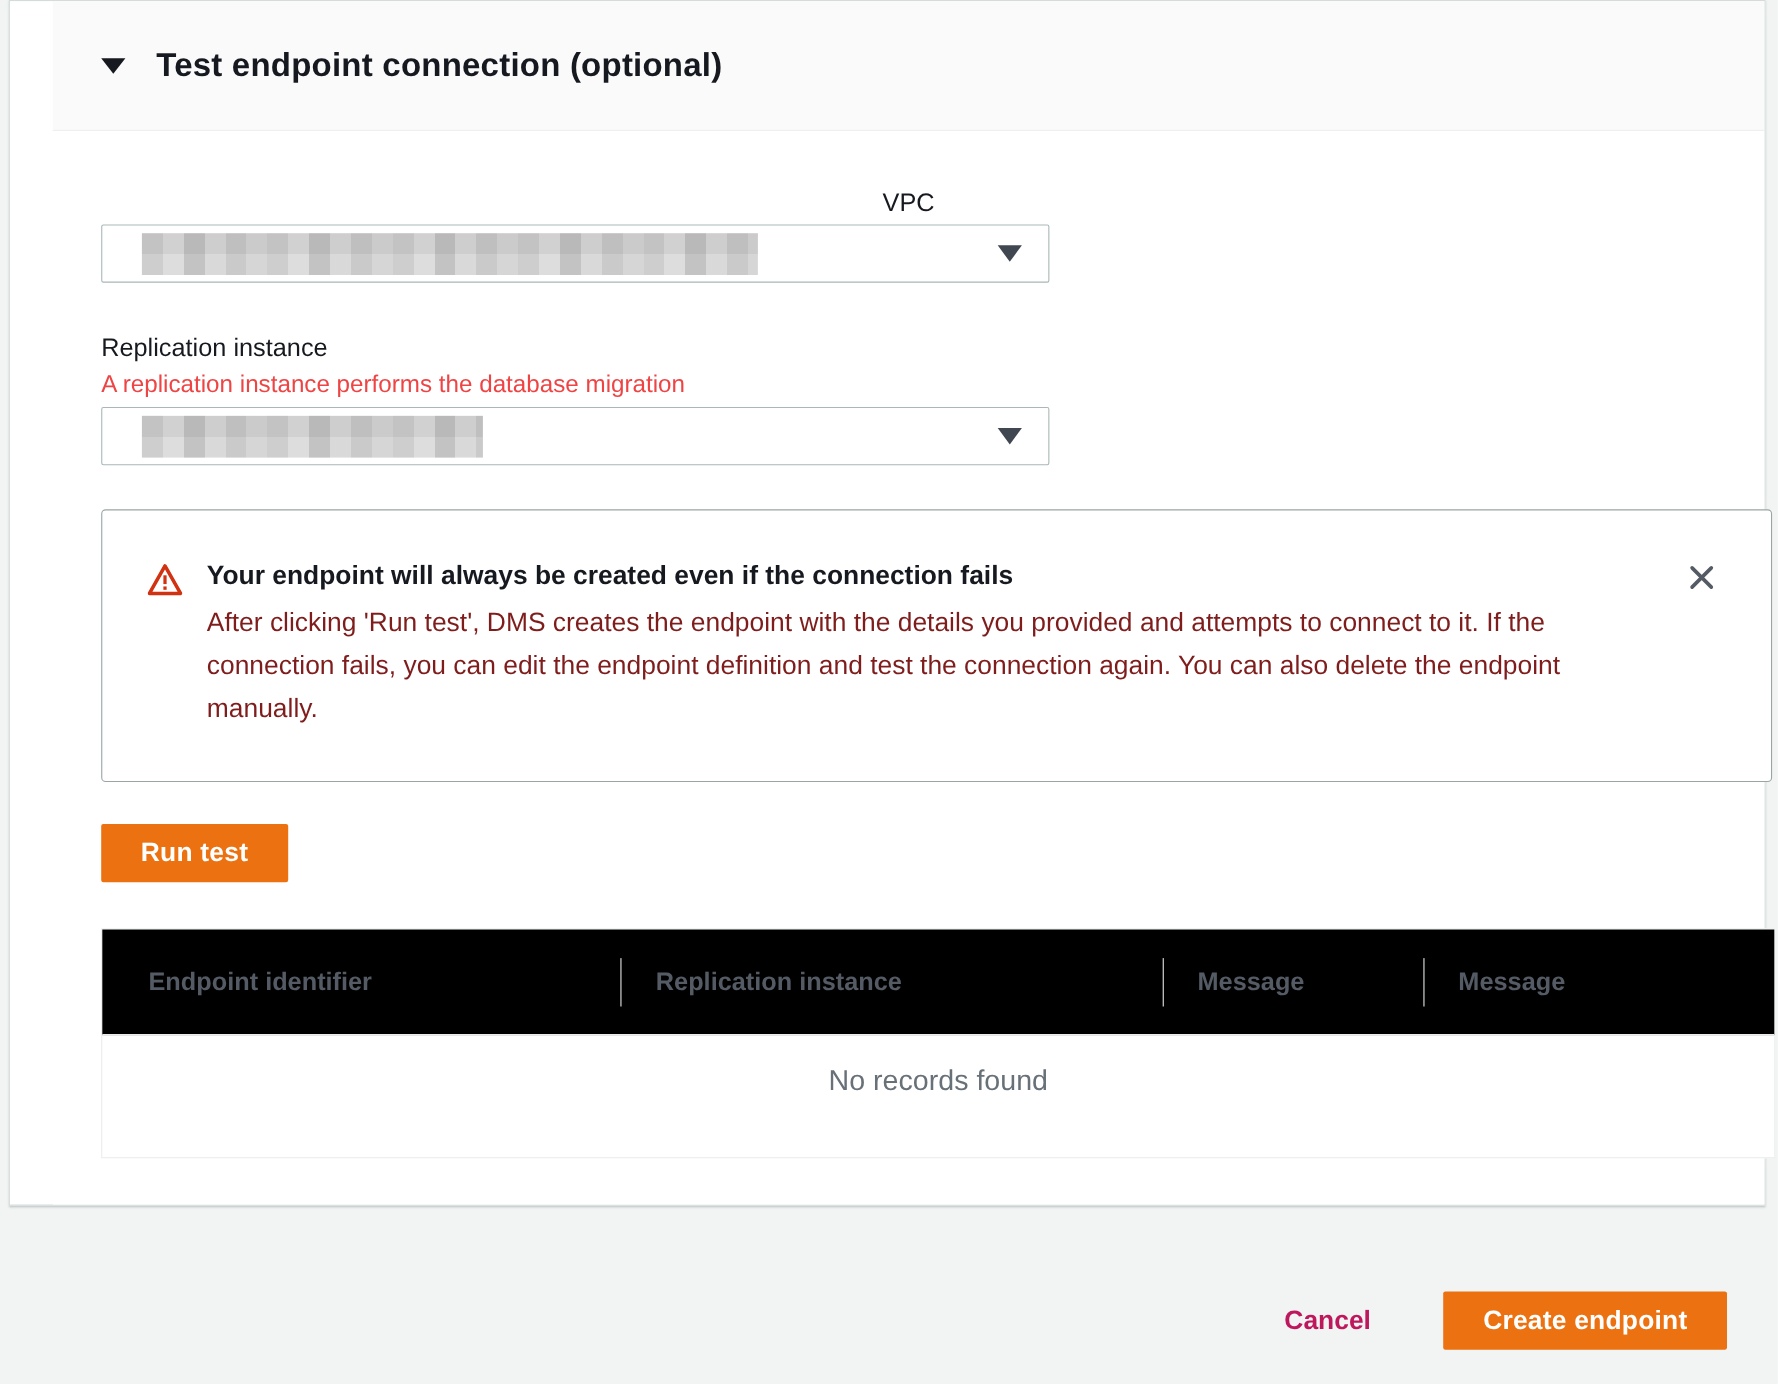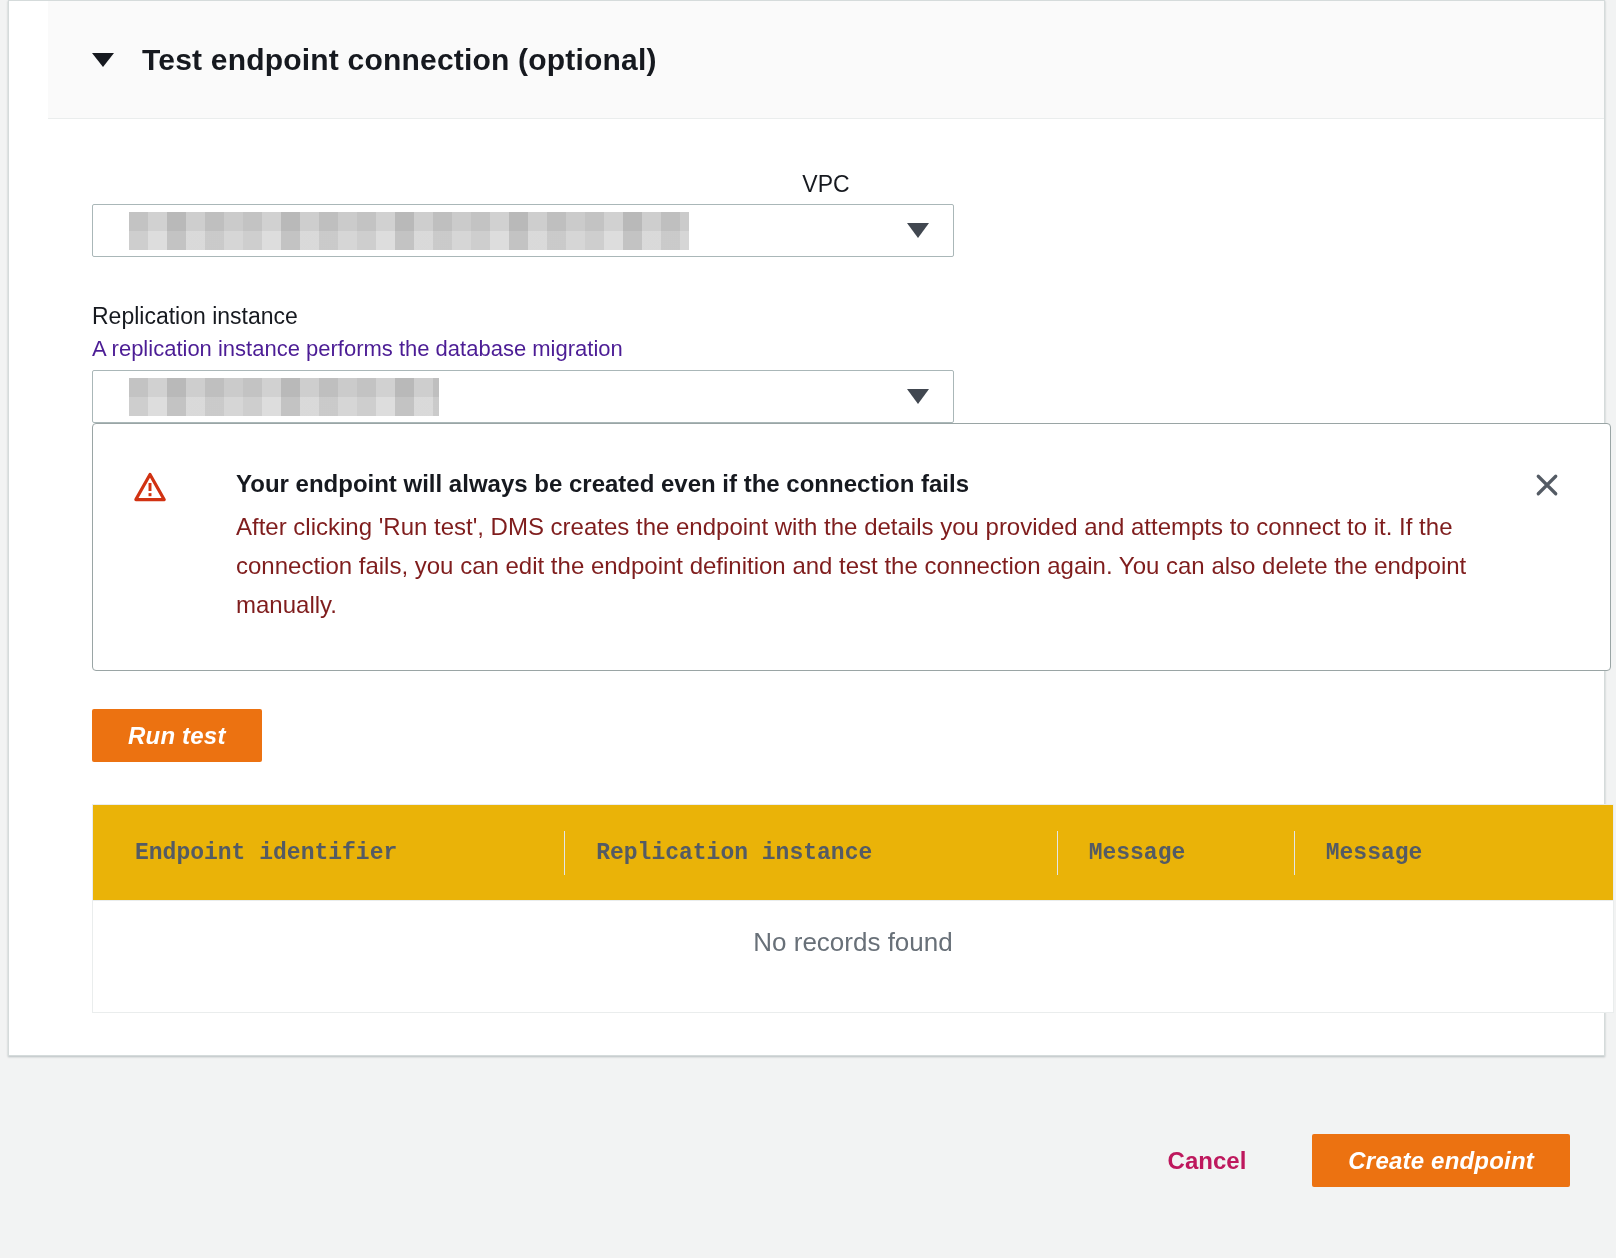--- a/index.html
+++ b/index.html
@@ -35,7 +35,7 @@
 
   .field { margin-top:16px; }
   .field-label { font-size:23px; color:#16191f; margin-bottom:6px; }
-  .field-desc { font-size:22px; color:#4c1d95; margin-bottom:8px; }
+  .field-desc { font-size:22px; color:#ef4444; margin-bottom:8px; }
 
   .select {
     width:862px; height:53px;

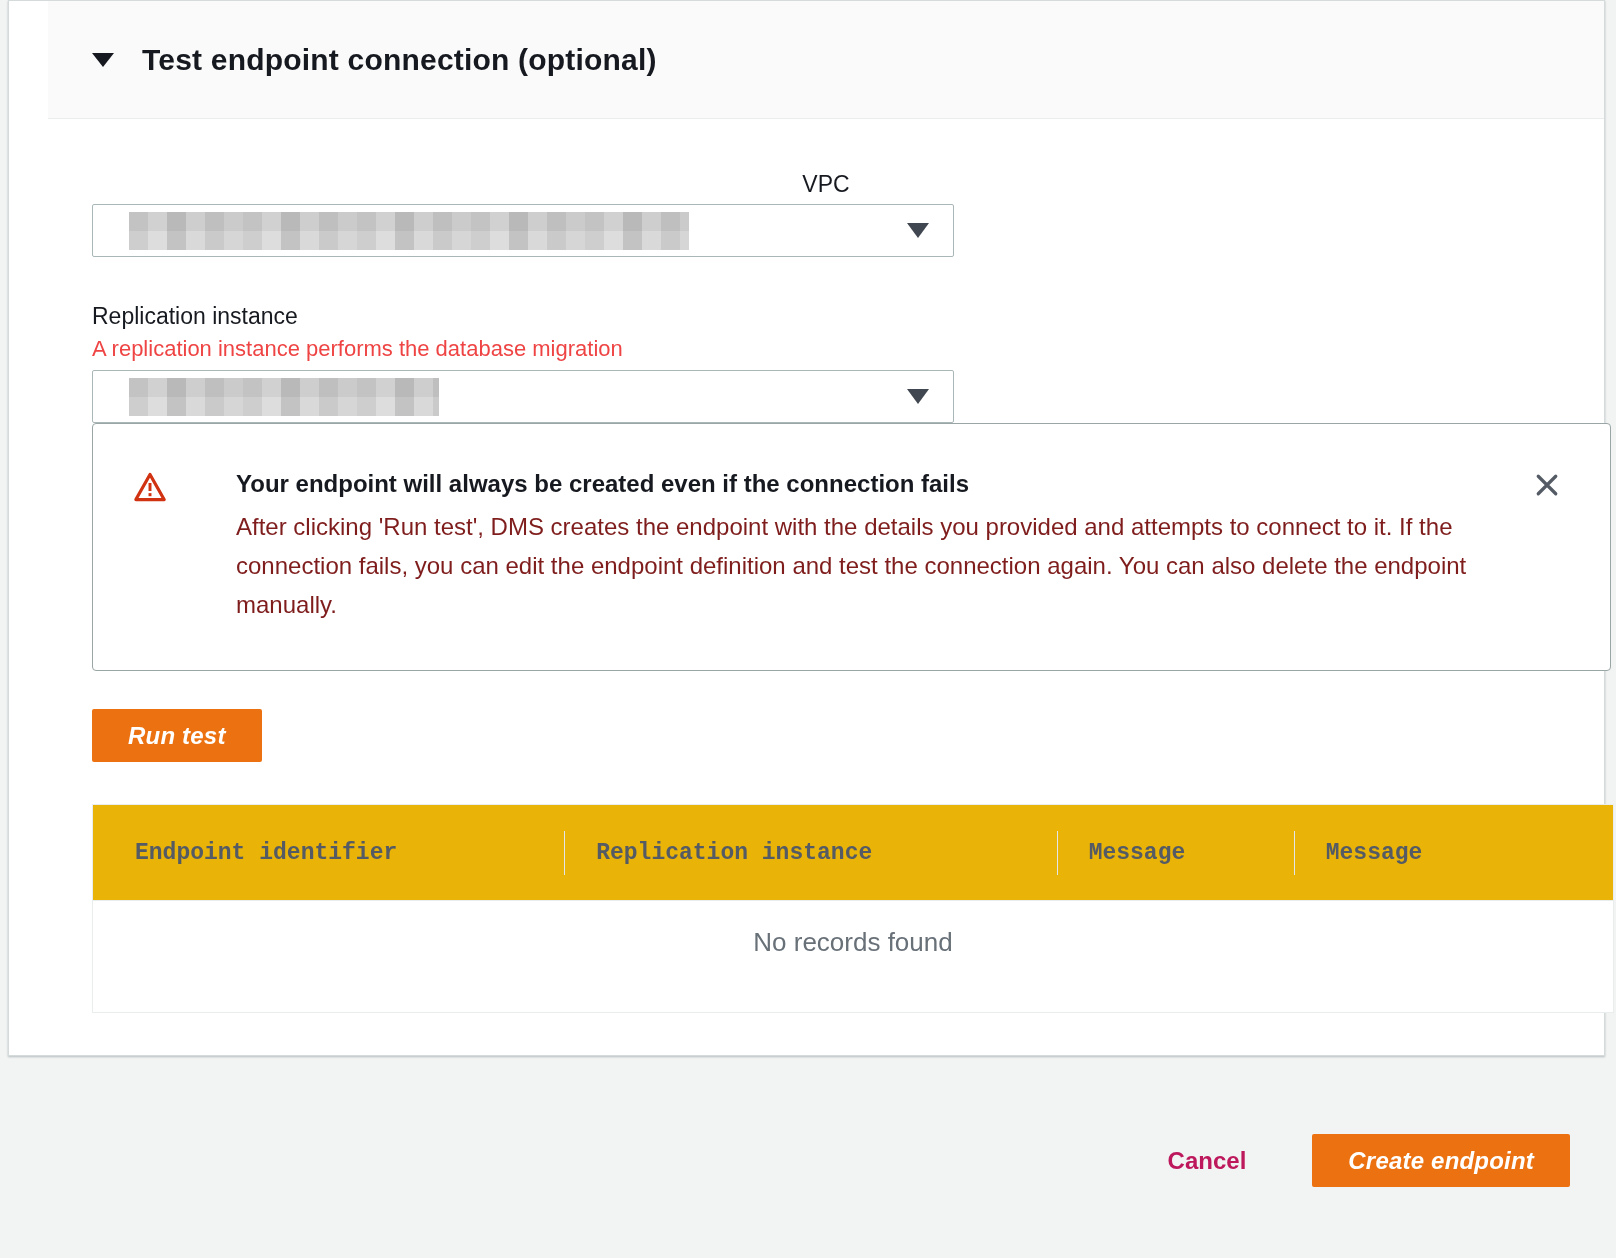--- a/index.html
+++ b/index.html
@@ -63,6 +63,7 @@
 
   .alert {
     position:relative;
+    margin-top:40px;
     width:1519px;
     border:1px solid #9aa5a5;
     border-radius:4px;
@@ -70,7 +71,6 @@
     padding:44px 110px 46px 41px;
     display:flex;
     align-items:flex-start;
-    gap:48px;
   }
   .alert-icon { flex:0 0 auto; margin:4px 22px 0 0; }
   .alert-title { font-size:24px; font-weight:700; color:#16191f; line-height:32px; }

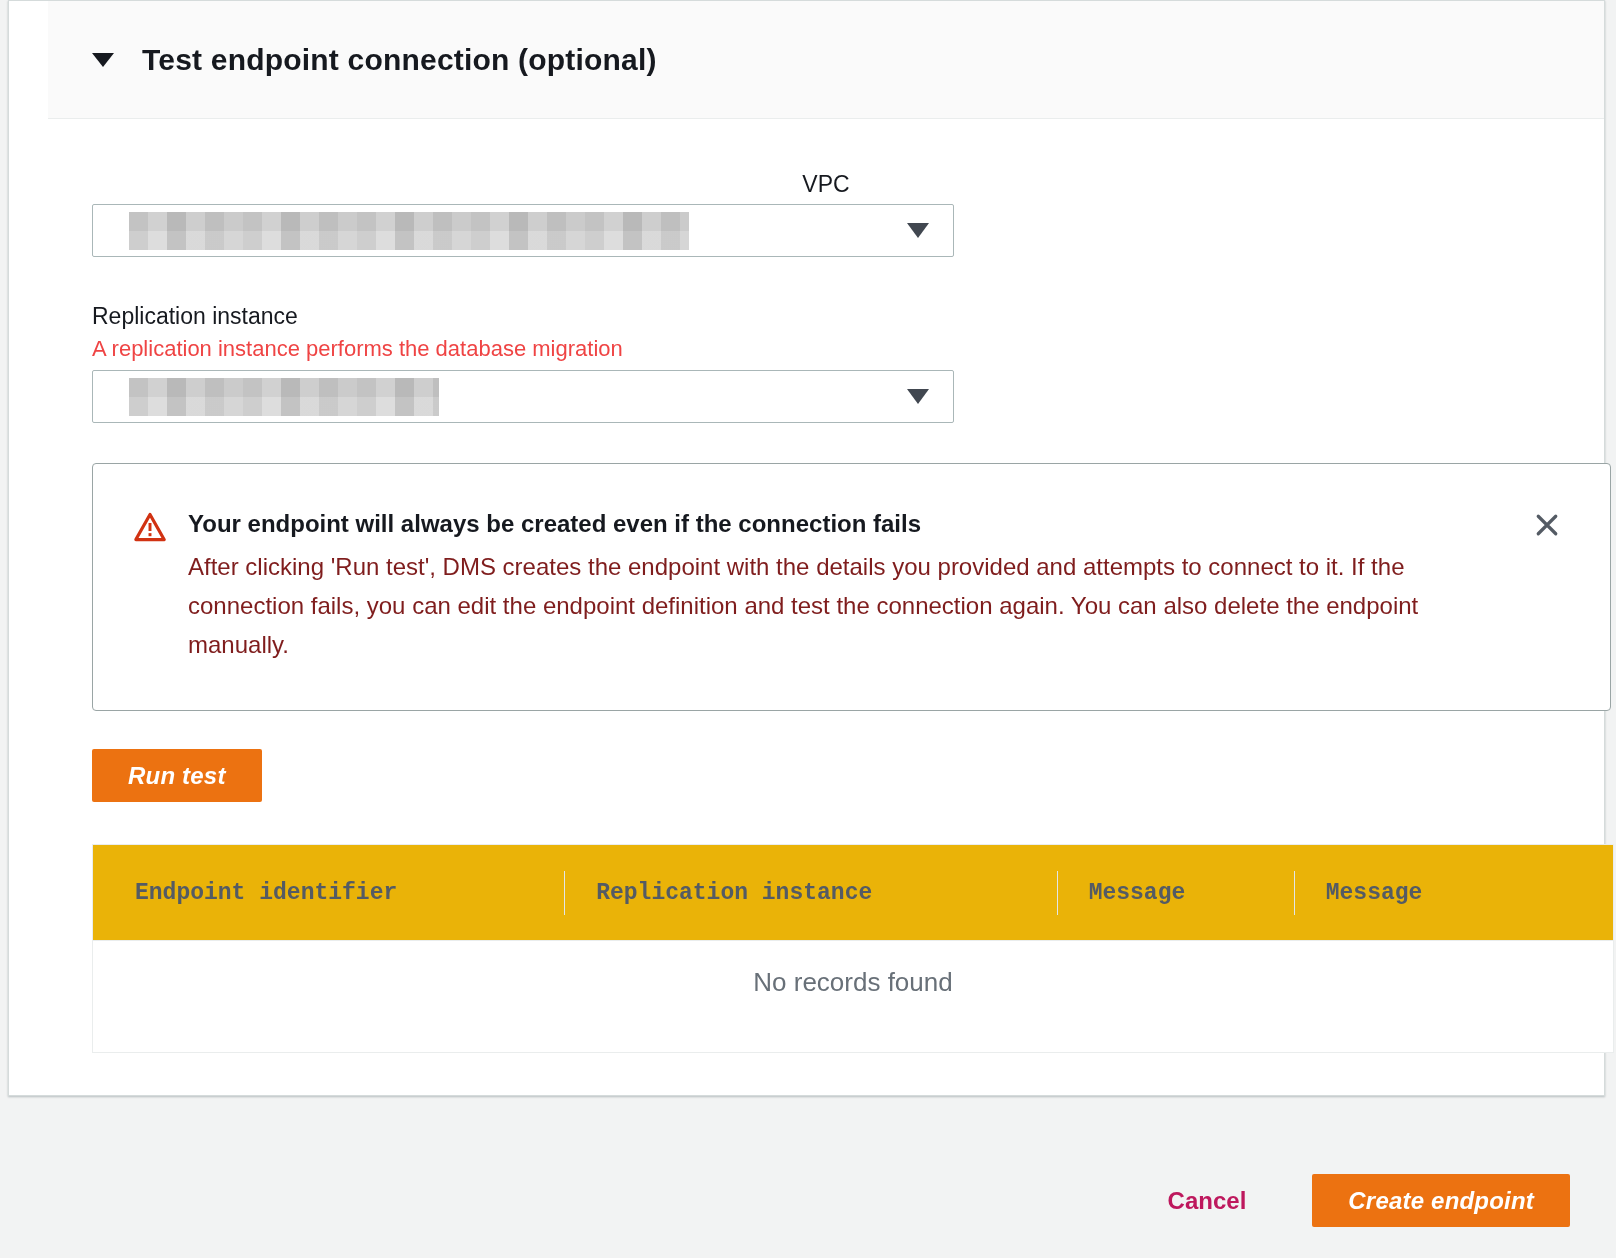--- a/index.html
+++ b/index.html
@@ -92,7 +92,6 @@
     height:53px; line-height:53px;
     cursor:pointer;
     letter-spacing:0.2px;
-    font-style:italic;
   }
   .run-test { margin-top:38px; }
 

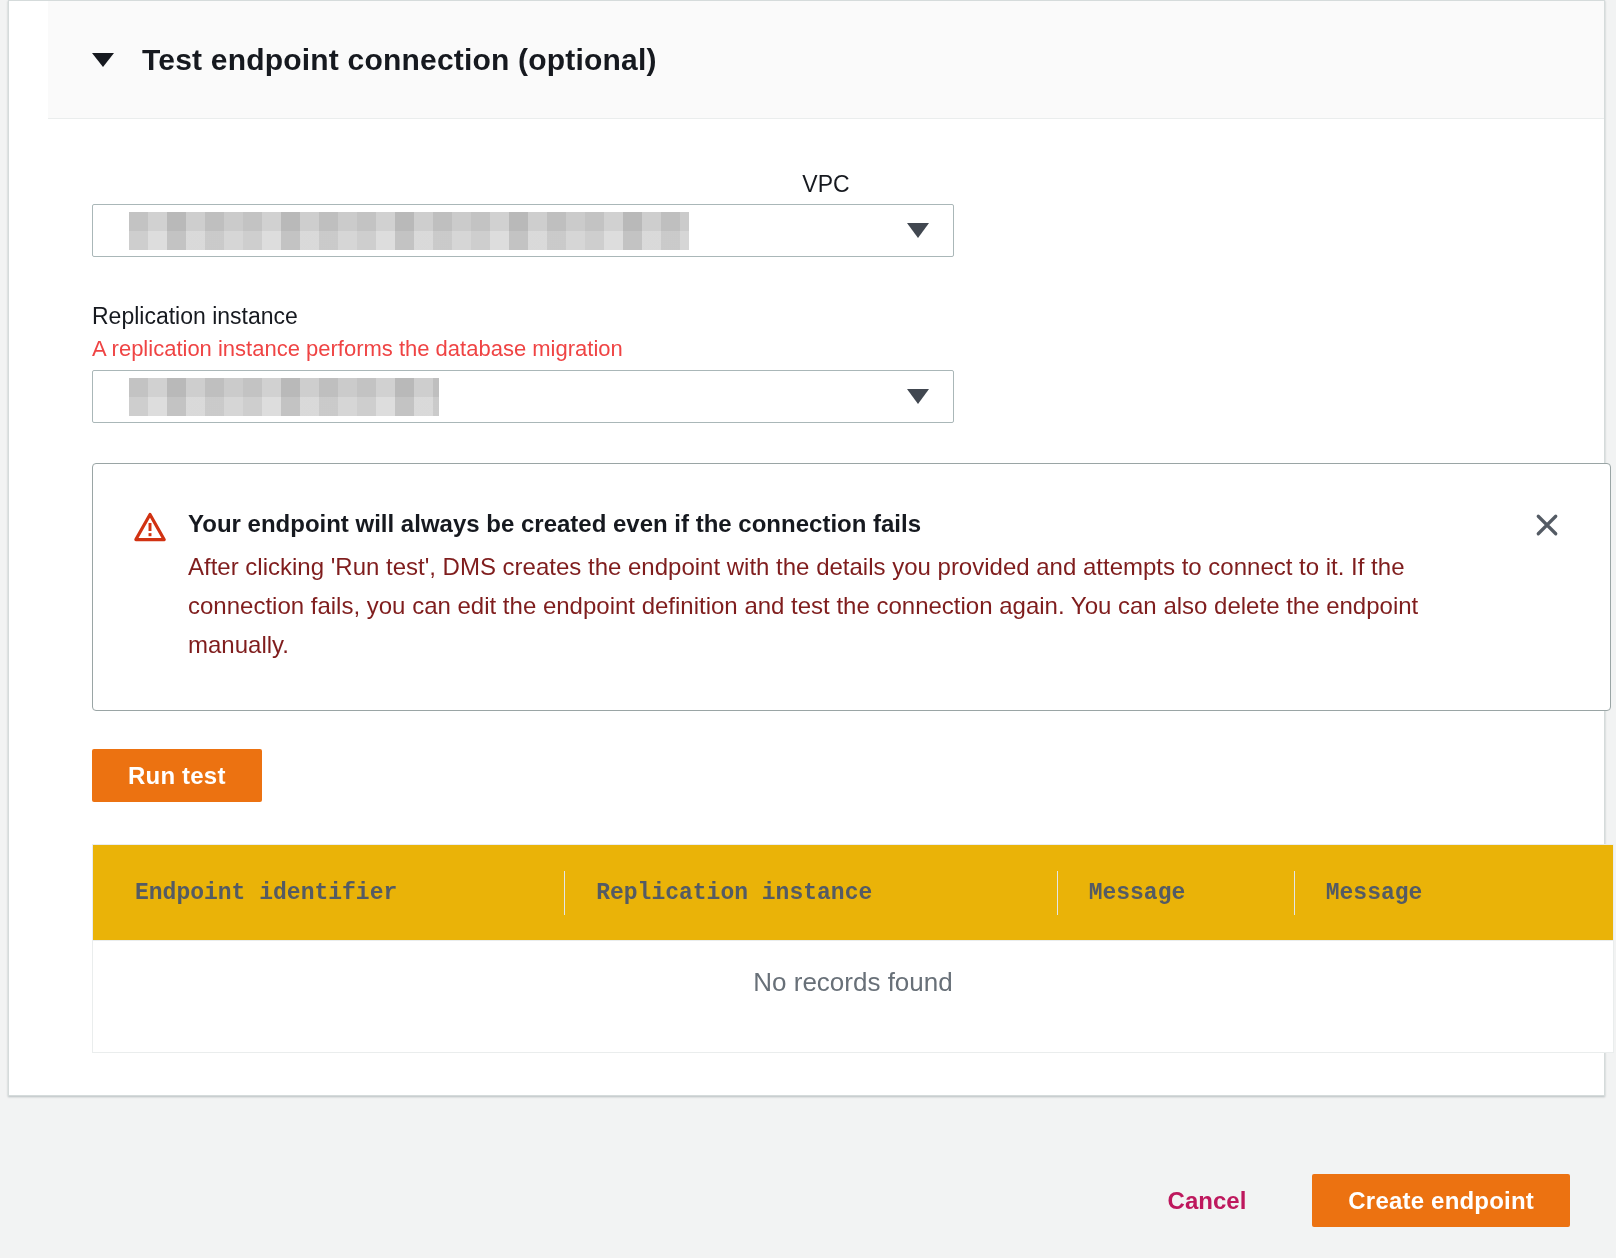--- a/index.html
+++ b/index.html
@@ -104,11 +104,10 @@
   .table-header {
     display:grid;
     grid-template-columns:31% 32.4% 15.6% 21%;
-    background:#eab308;
+    background:#000000;
     border-bottom:1px solid #eaeded;
     height:96px;
     align-items:center;
-    font-family:Liberation Mono, monospace;
   }
   .th {
     position:relative;

